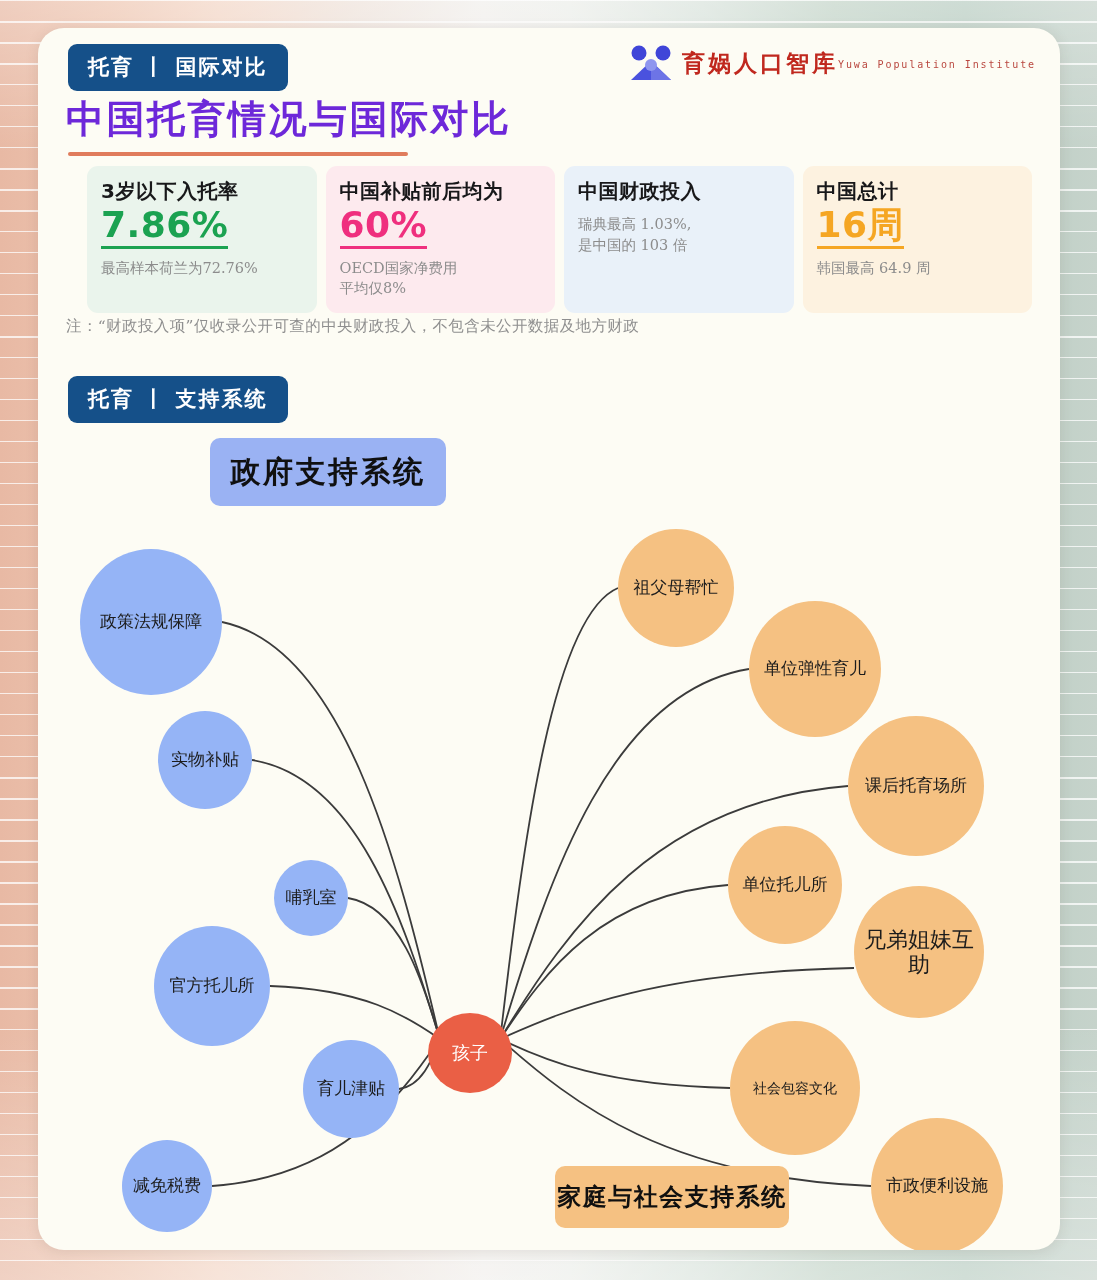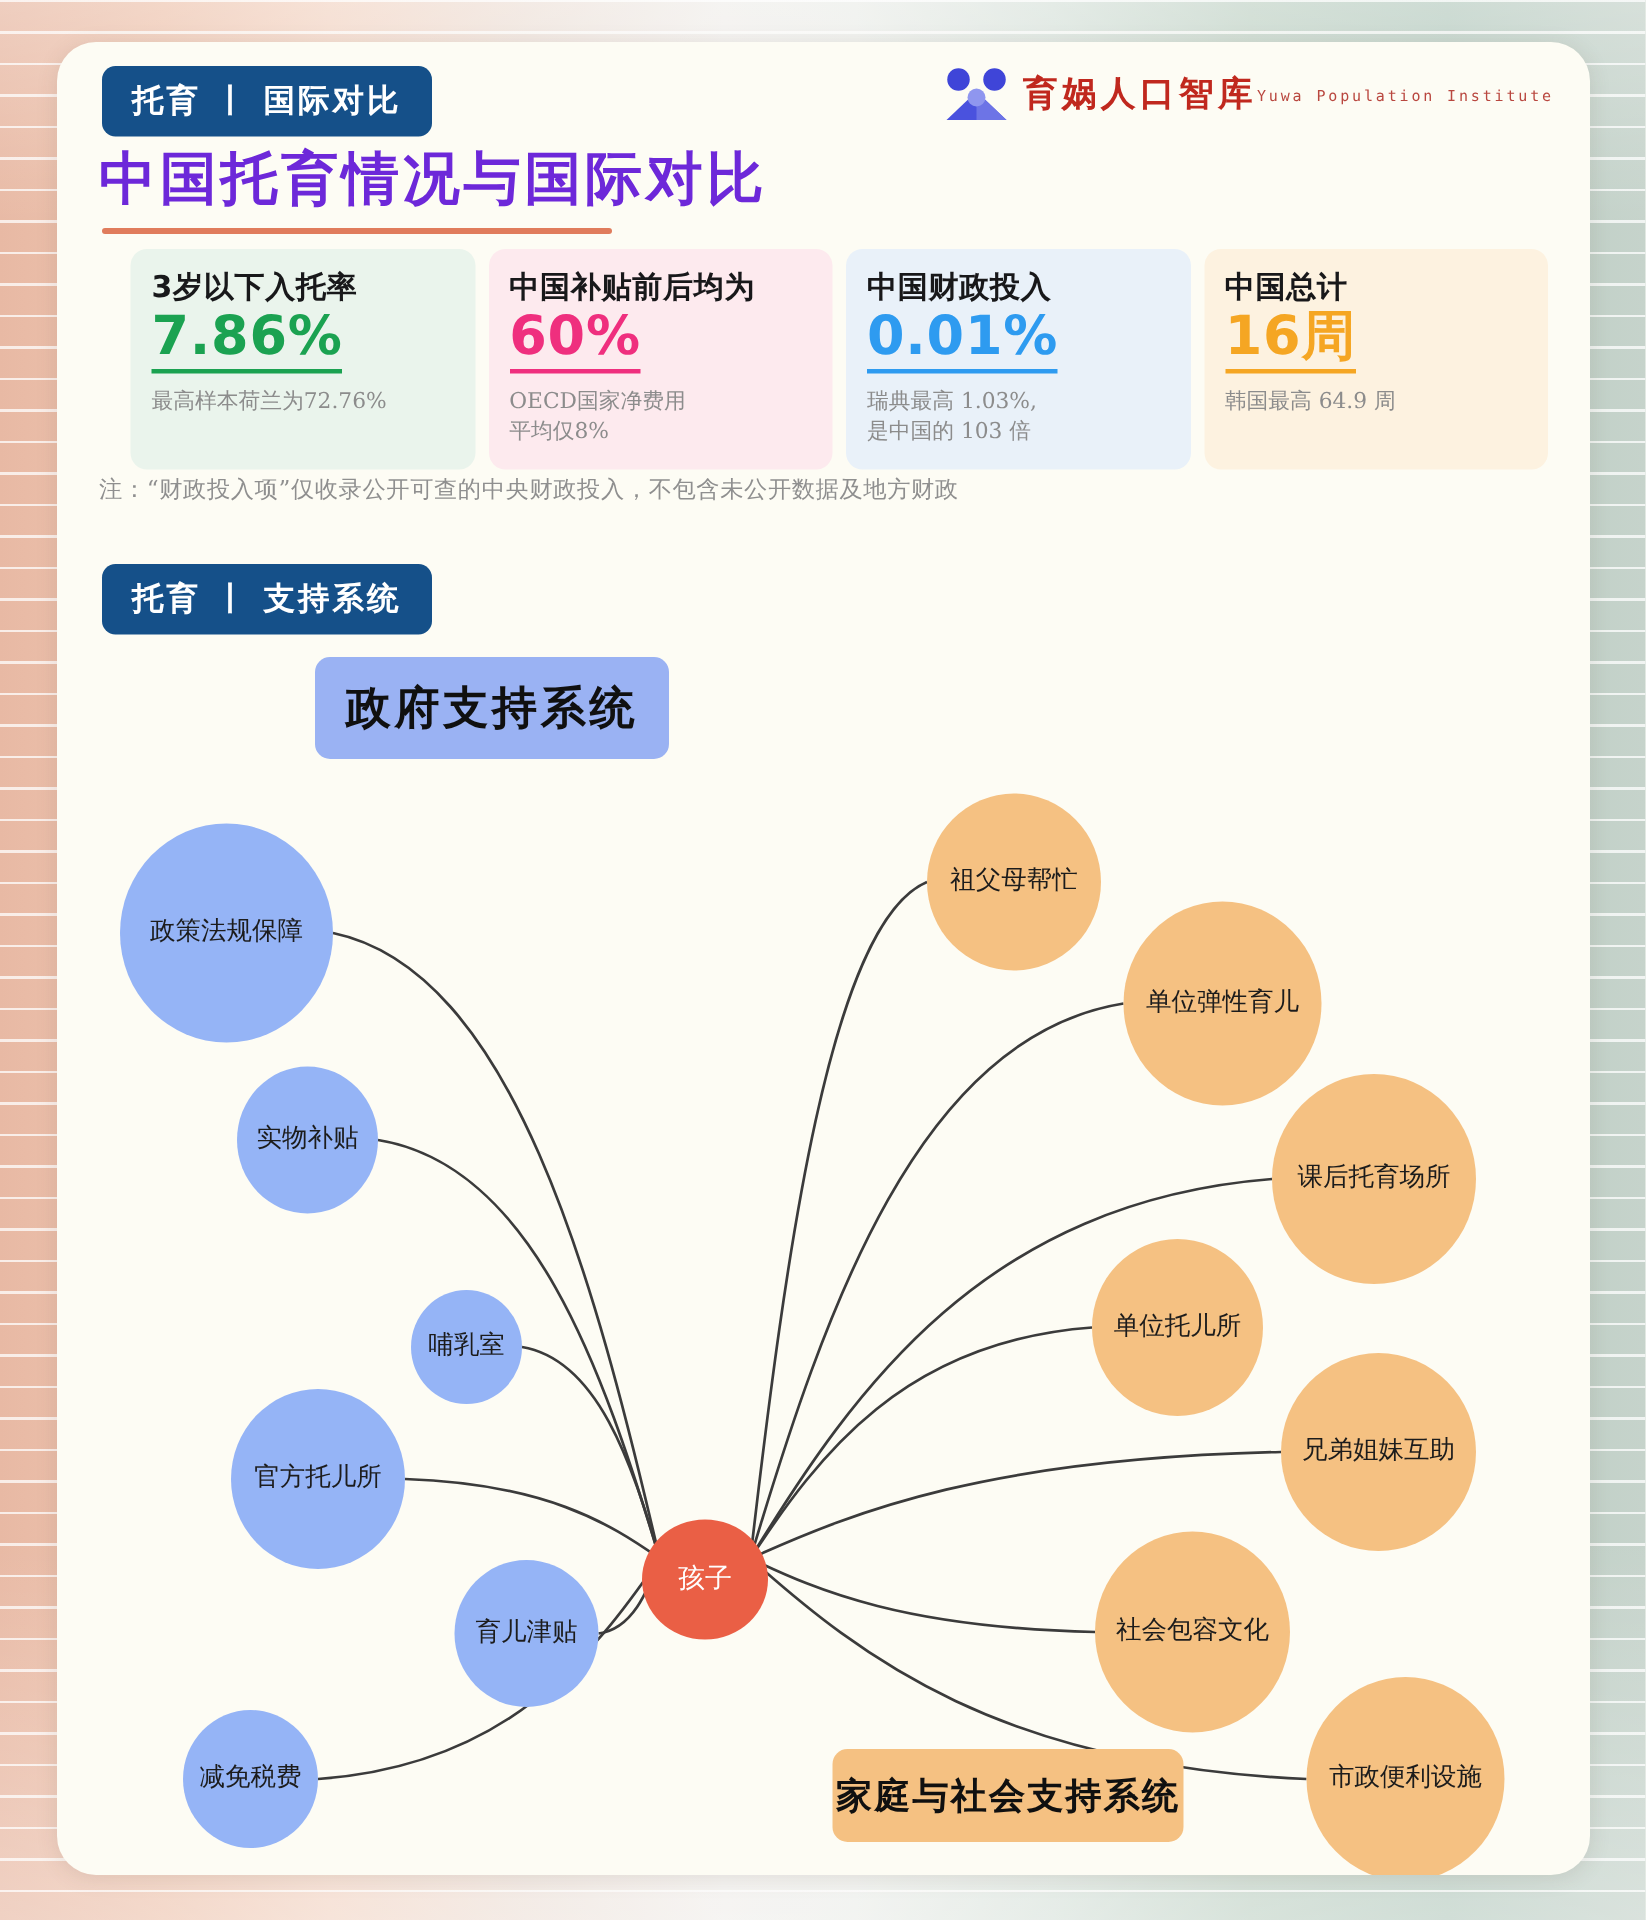--- a/index.html
+++ b/index.html
@@ -196,7 +196,6 @@
       </div>
       <div class="stat" style="background: rgb(233, 241, 249);">
         <div class="t">中国财政投入</div>
-        <div><div class="v" style="color: rgb(46, 155, 240);">0.01%</div></div>
         <div class="s">瑞典最高 1.03%,<br>是中国的 103 倍</div>
       </div>
       <div class="stat" style="background: rgb(253, 242, 224);">

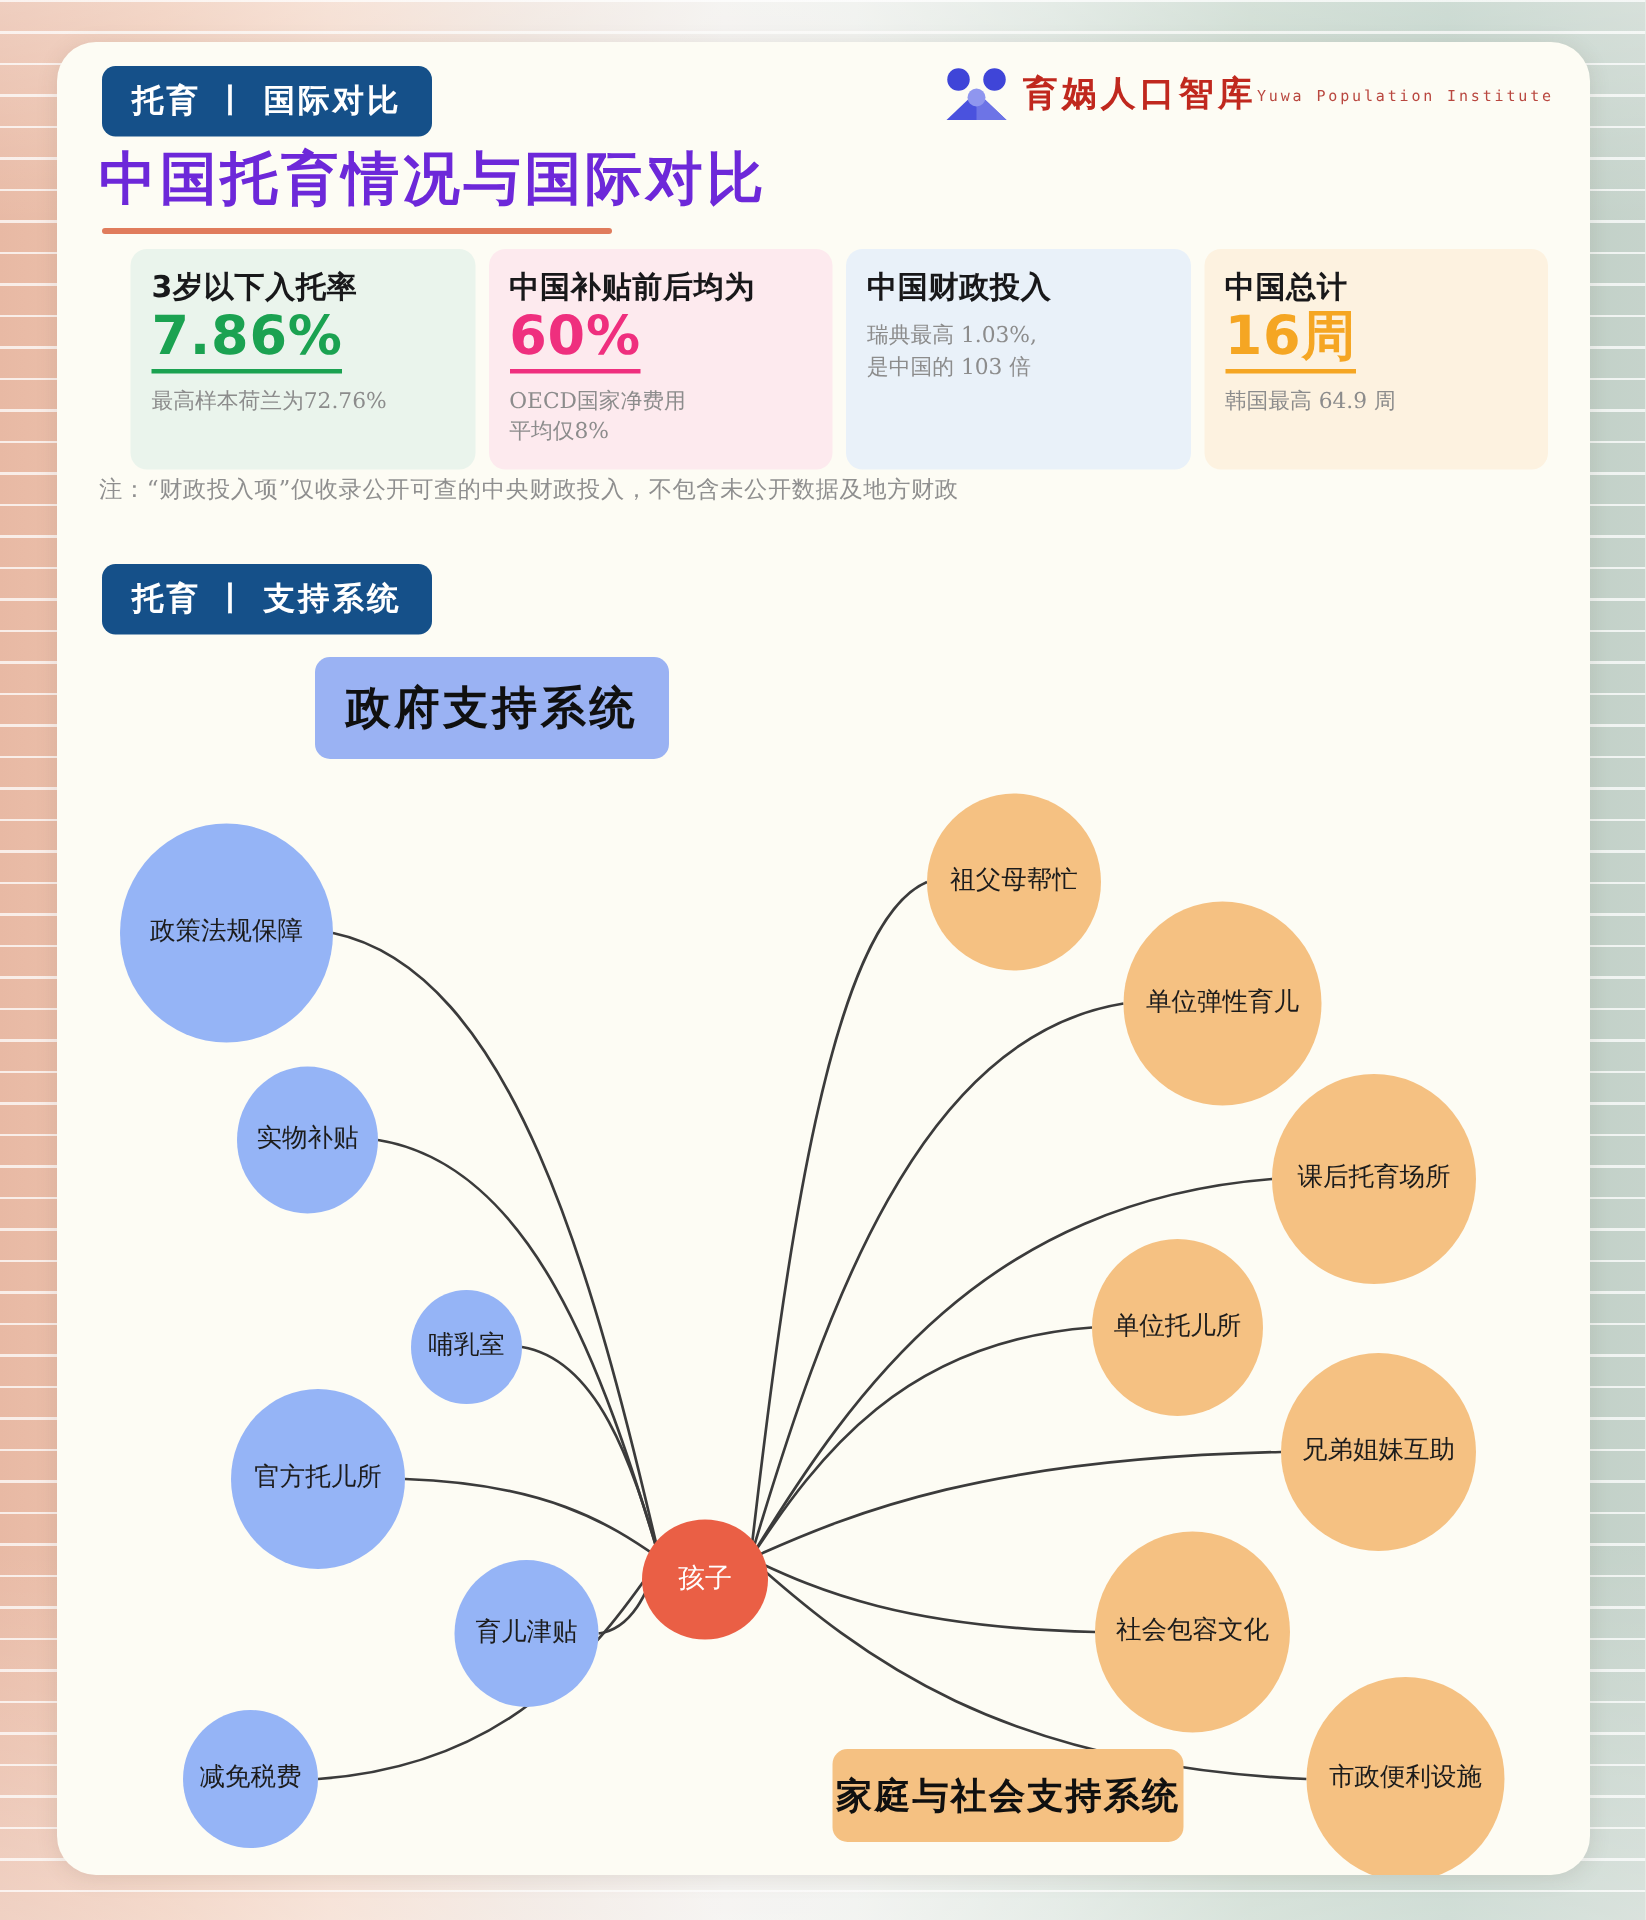--- a/index.html
+++ b/index.html
@@ -238,7 +238,7 @@
       <div class="node orange" style="left: 711px; top: 177px; width: 132px; height: 136px; font-size: 17px;">单位弹性育儿</div>
       <div class="node orange" style="left: 810px; top: 292px; width: 136px; height: 140px; font-size: 17px;">课后托育场所</div>
       <div class="node orange" style="left: 690px; top: 402px; width: 114px; height: 118px; font-size: 17px;">单位托儿所</div>
-      <div class="node orange" style="left: 816px; top: 478px; width: 130px; height: 132px; font-size: 17px;">兄弟姐妹互助</div>
+      <div class="node orange" style="left: 816px; top: 462px; width: 130px; height: 132px; font-size: 22px;">兄弟姐妹互助</div>
       <div class="node orange" style="left: 692px; top: 597px; width: 130px; height: 134px; font-size: 17px;">社会包容文化</div>
       <div class="node orange" style="left: 833px; top: 694px; width: 132px; height: 136px; font-size: 17px;">市政便利设施</div>
       <div class="node center" style="left: 390px; top: 589px; width: 84px; height: 80px; font-size: 18px;">孩子</div>

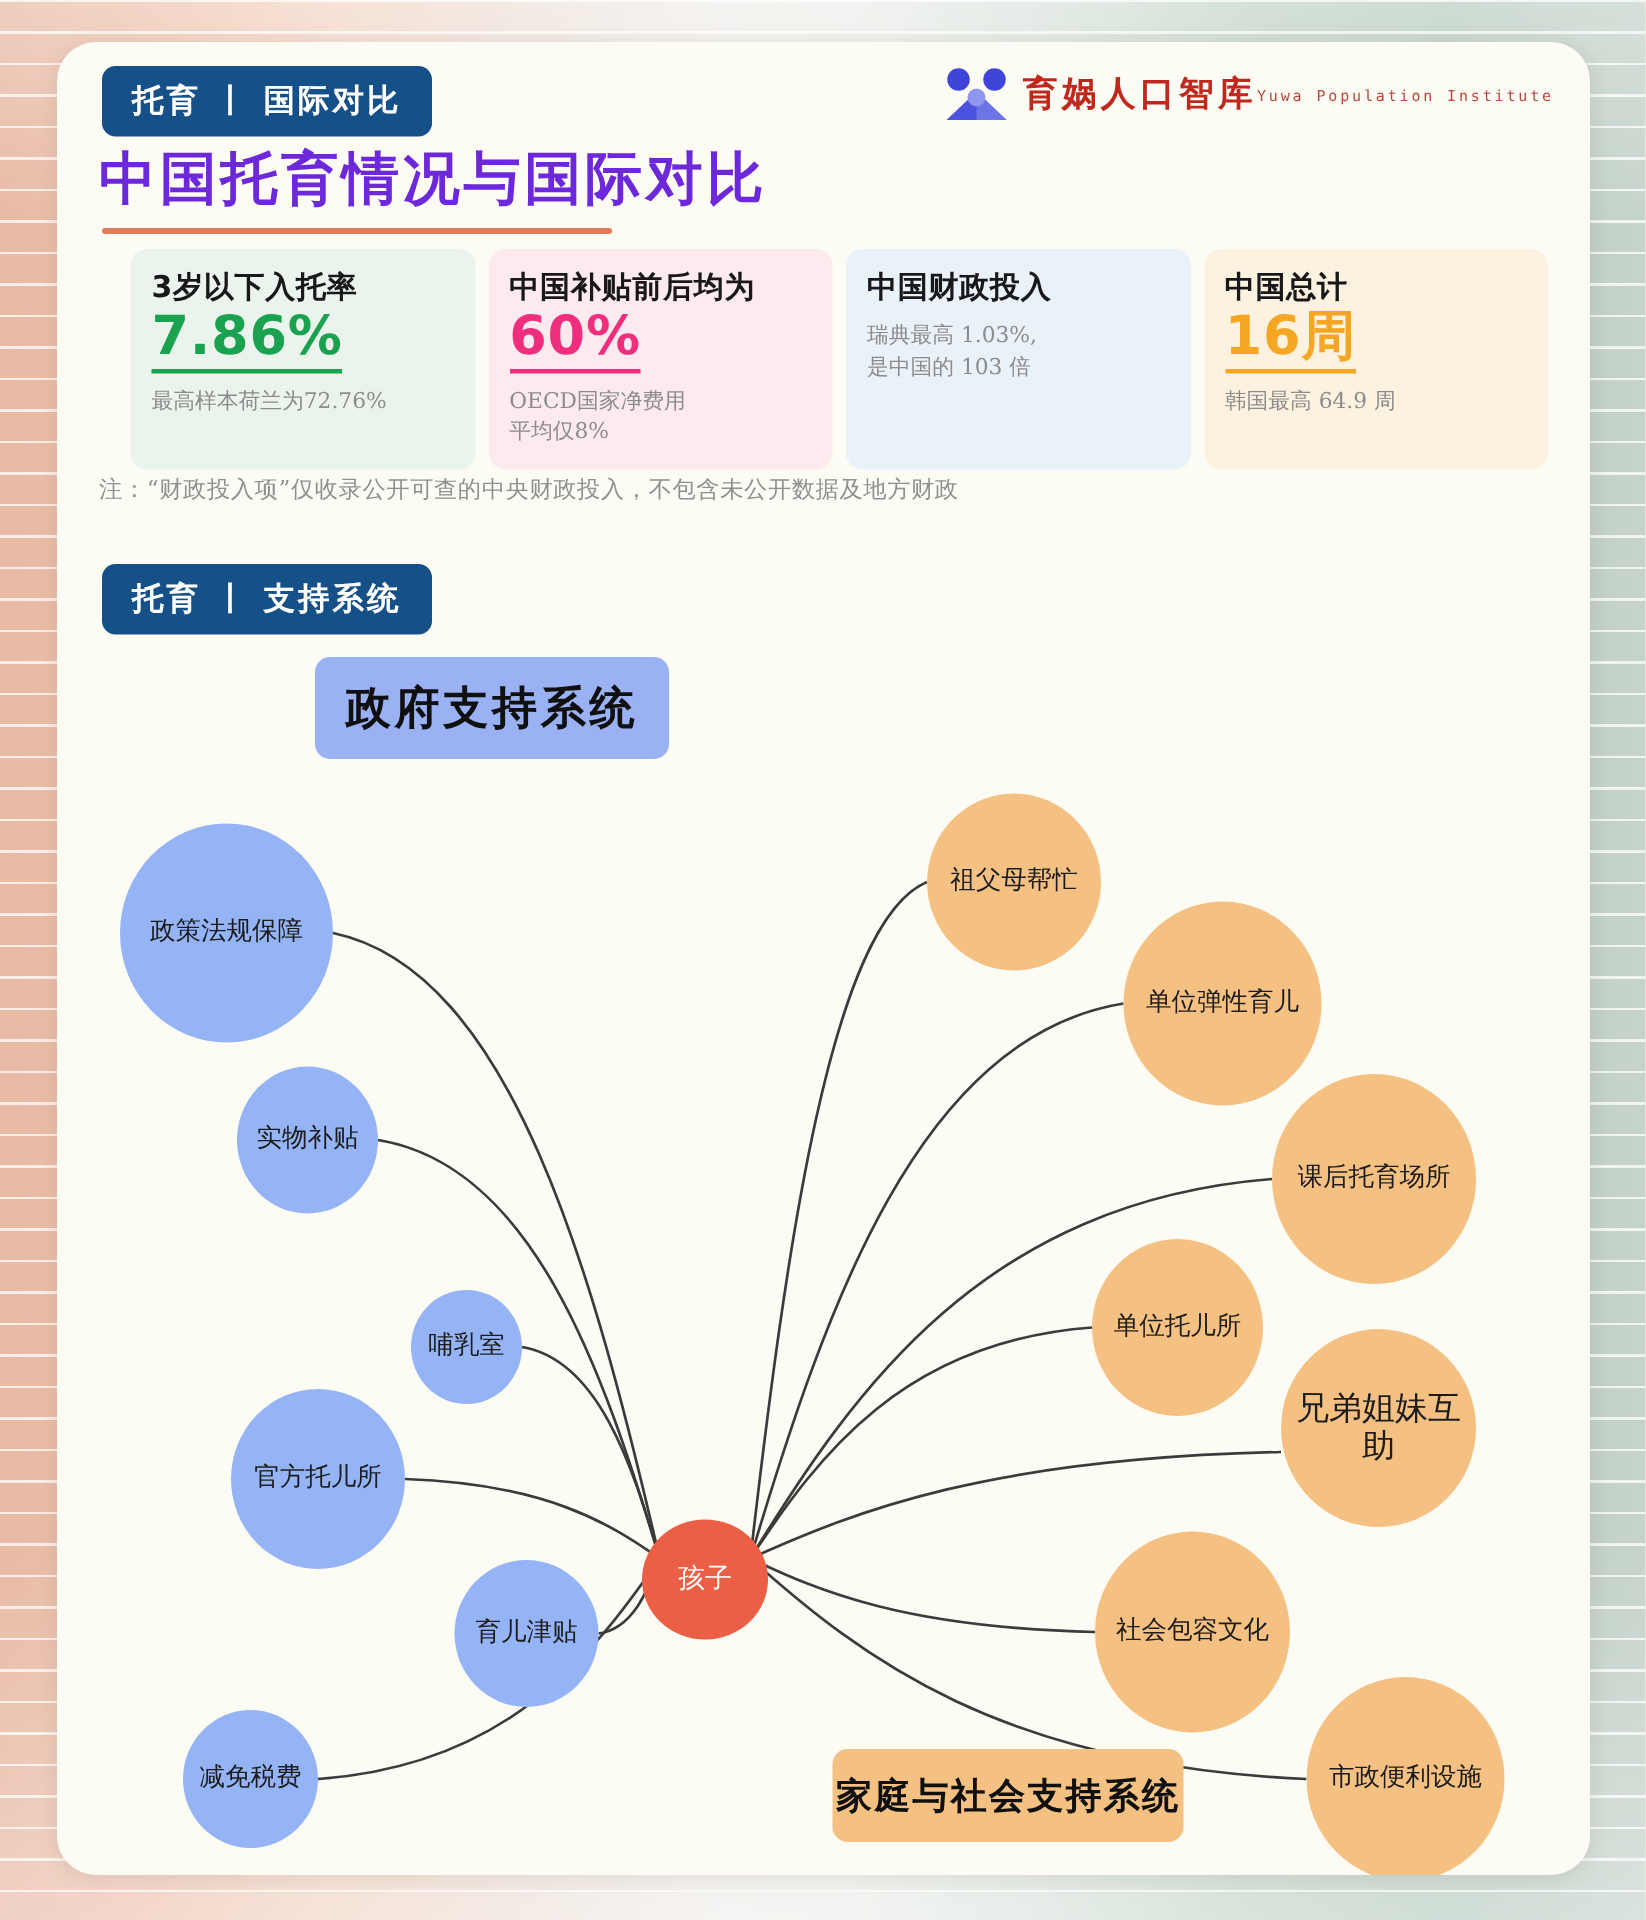--- a/index.html
+++ b/index.html
@@ -239,7 +239,7 @@
       <div class="node orange" style="left: 810px; top: 292px; width: 136px; height: 140px; font-size: 17px;">课后托育场所</div>
       <div class="node orange" style="left: 690px; top: 402px; width: 114px; height: 118px; font-size: 17px;">单位托儿所</div>
       <div class="node orange" style="left: 816px; top: 462px; width: 130px; height: 132px; font-size: 22px;">兄弟姐妹互助</div>
-      <div class="node orange" style="left: 692px; top: 597px; width: 130px; height: 134px; font-size: 17px;">社会包容文化</div>
+      <div class="node orange" style="left: 692px; top: 597px; width: 130px; height: 134px; font-size: 14px;">社会包容文化</div>
       <div class="node orange" style="left: 833px; top: 694px; width: 132px; height: 136px; font-size: 17px;">市政便利设施</div>
       <div class="node center" style="left: 390px; top: 589px; width: 84px; height: 80px; font-size: 18px;">孩子</div>
     </div>

